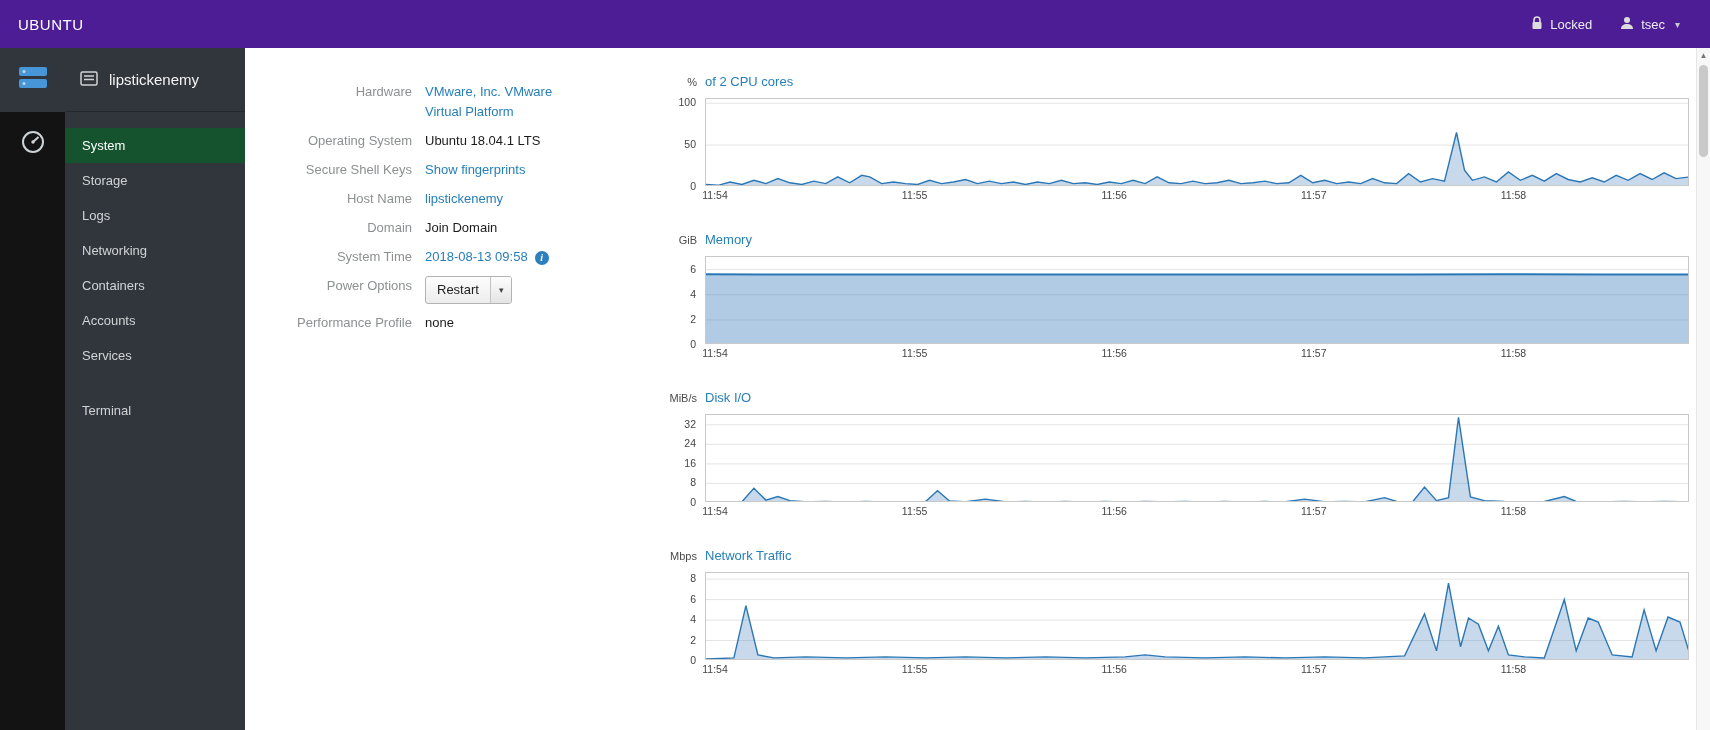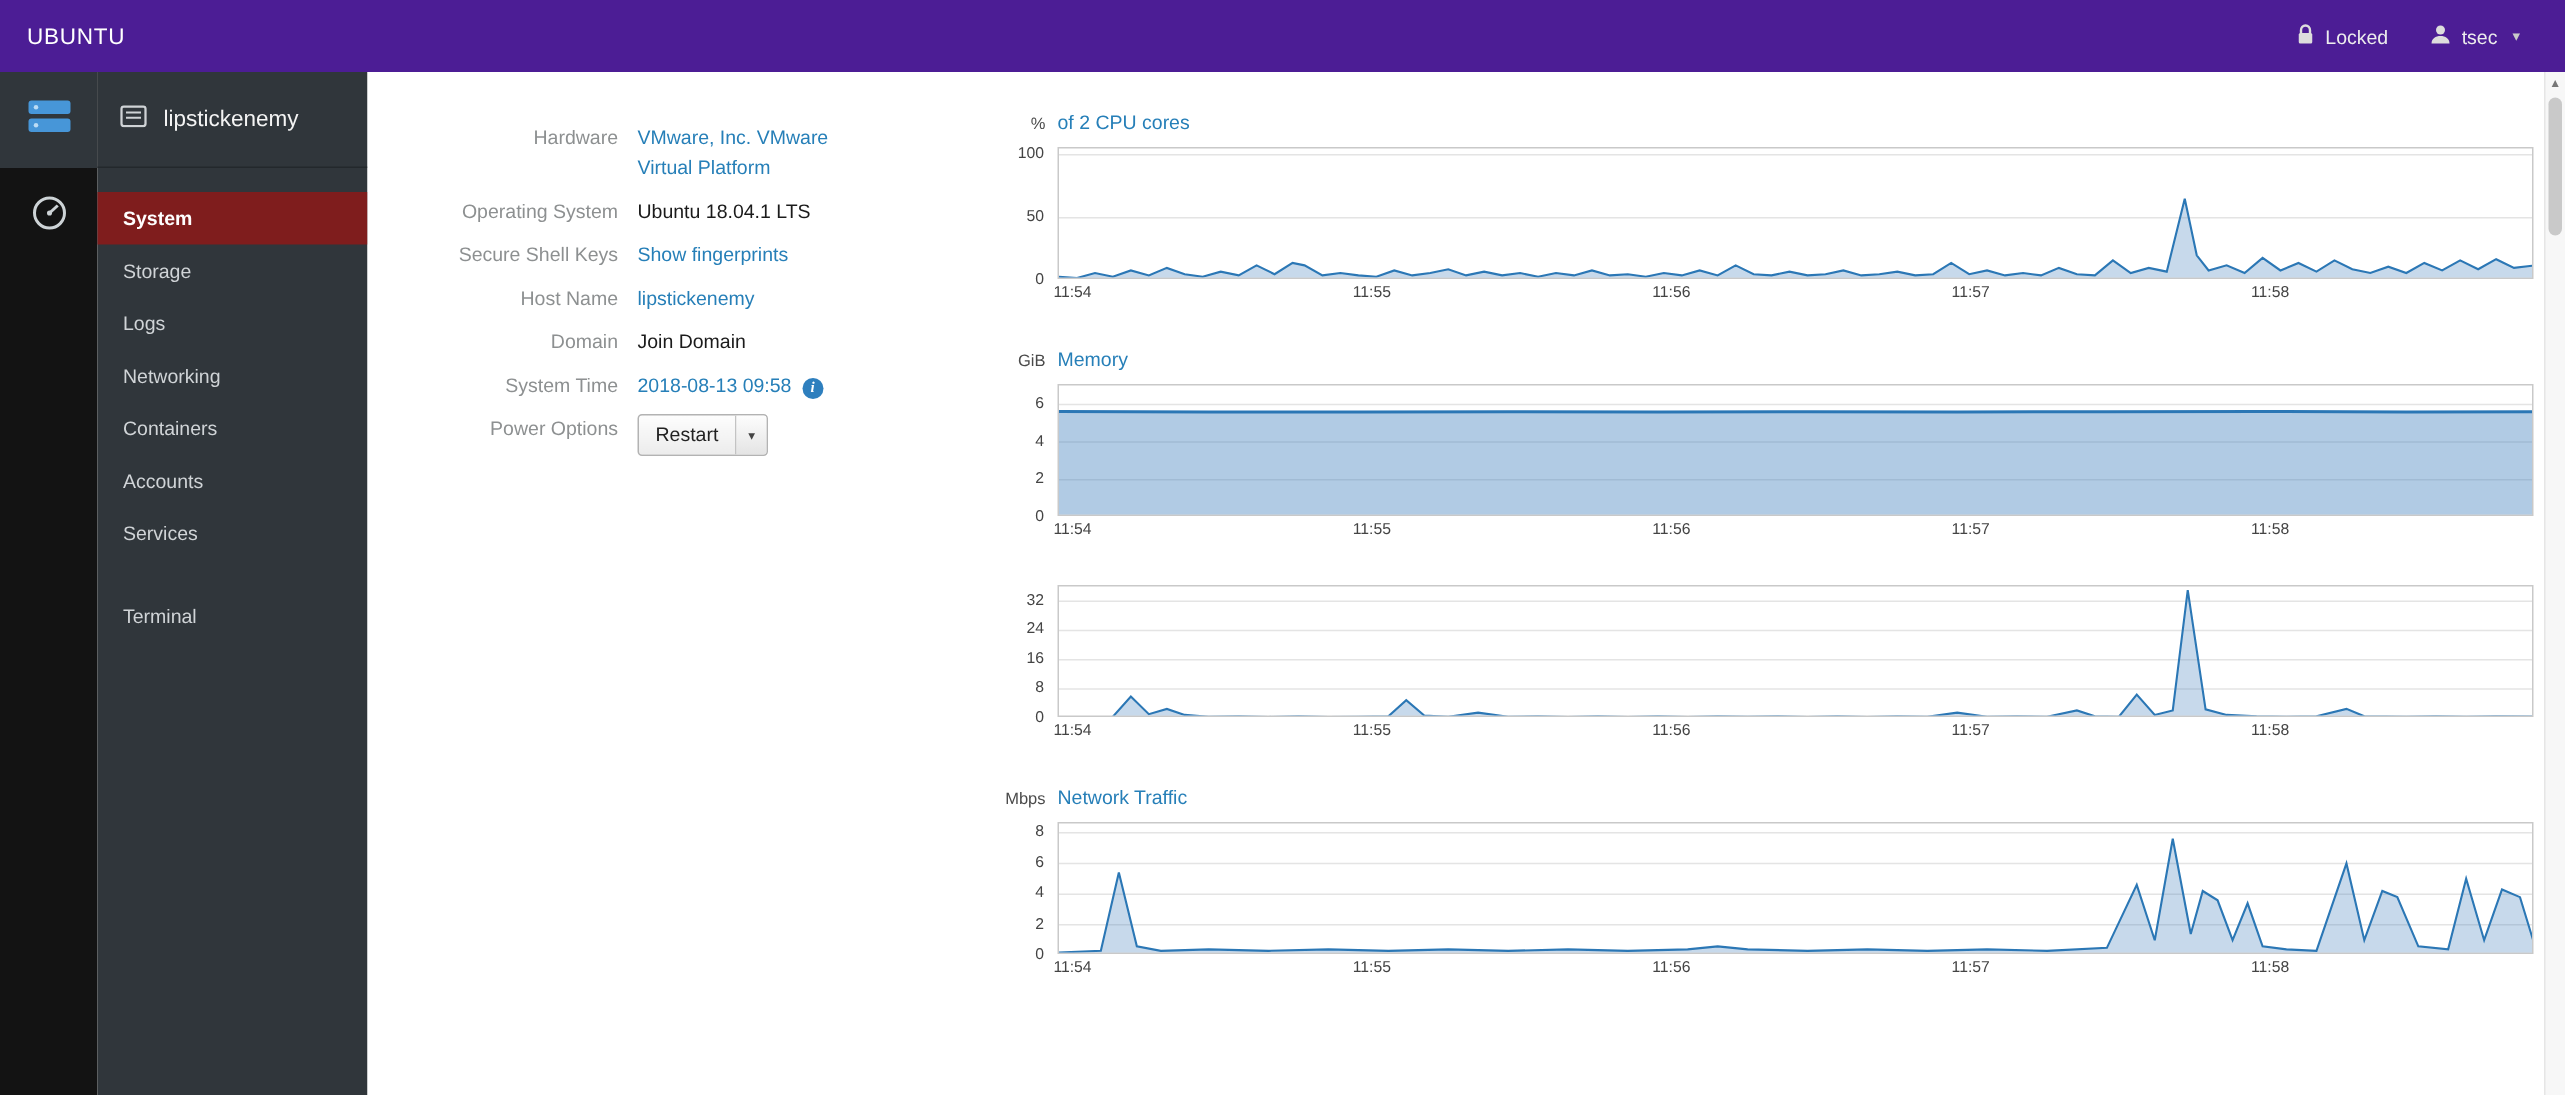--- a/index.html
+++ b/index.html
@@ -22,7 +22,7 @@
     border-bottom:1px solid #23282c;font-size:15px;color:#f4f4f4;cursor:pointer}
   .nav-list{padding-top:16px}
   .nav-item{padding:10px 17px;font-size:13px;color:#d0d4d7;cursor:pointer}
-  .nav-item.active{background:#7f1d1d;color:#fff;font-weight:bold}
+  .nav-item.active{background:#14532d;color:#fff;font-weight:normal}
   .nav-item.separated{margin-top:20px}
   
   .main{flex:1;background:#fff;display:flex;padding-top:26px}

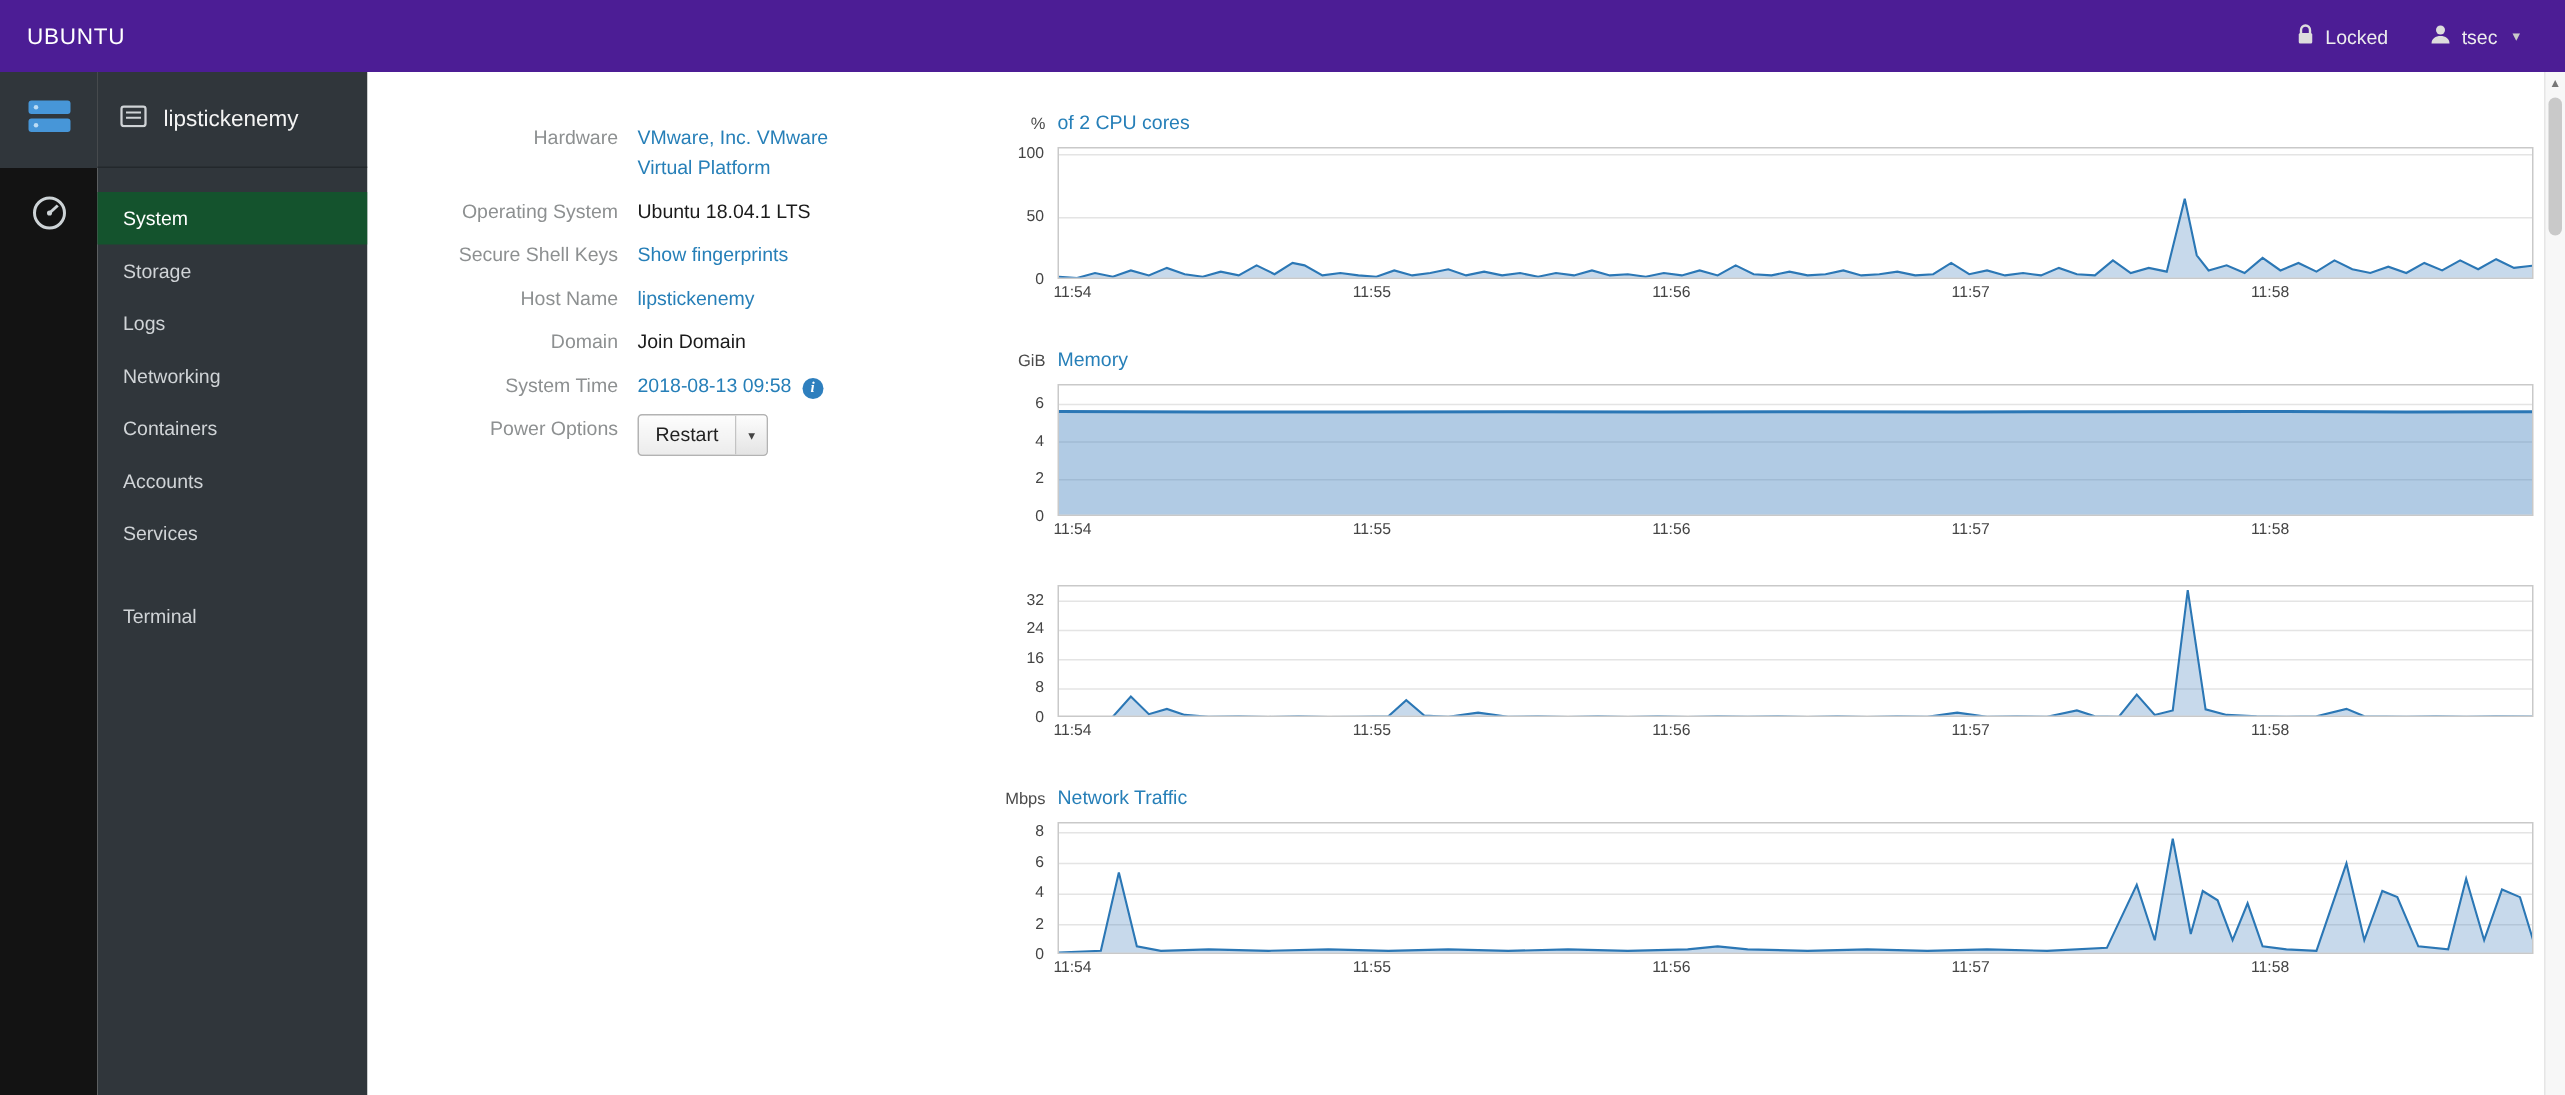--- a/index.html
+++ b/index.html
@@ -161,6 +161,10 @@
                 <span class="btn-caret">▾</span>
               </span></span>
           </div>
+          <div class="info-row">
+            <span class="info-label">Performance Profile</span>
+            <span class="info-value">none</span>
+          </div>
         </div>
       <div class="charts">
           <div class="chart">

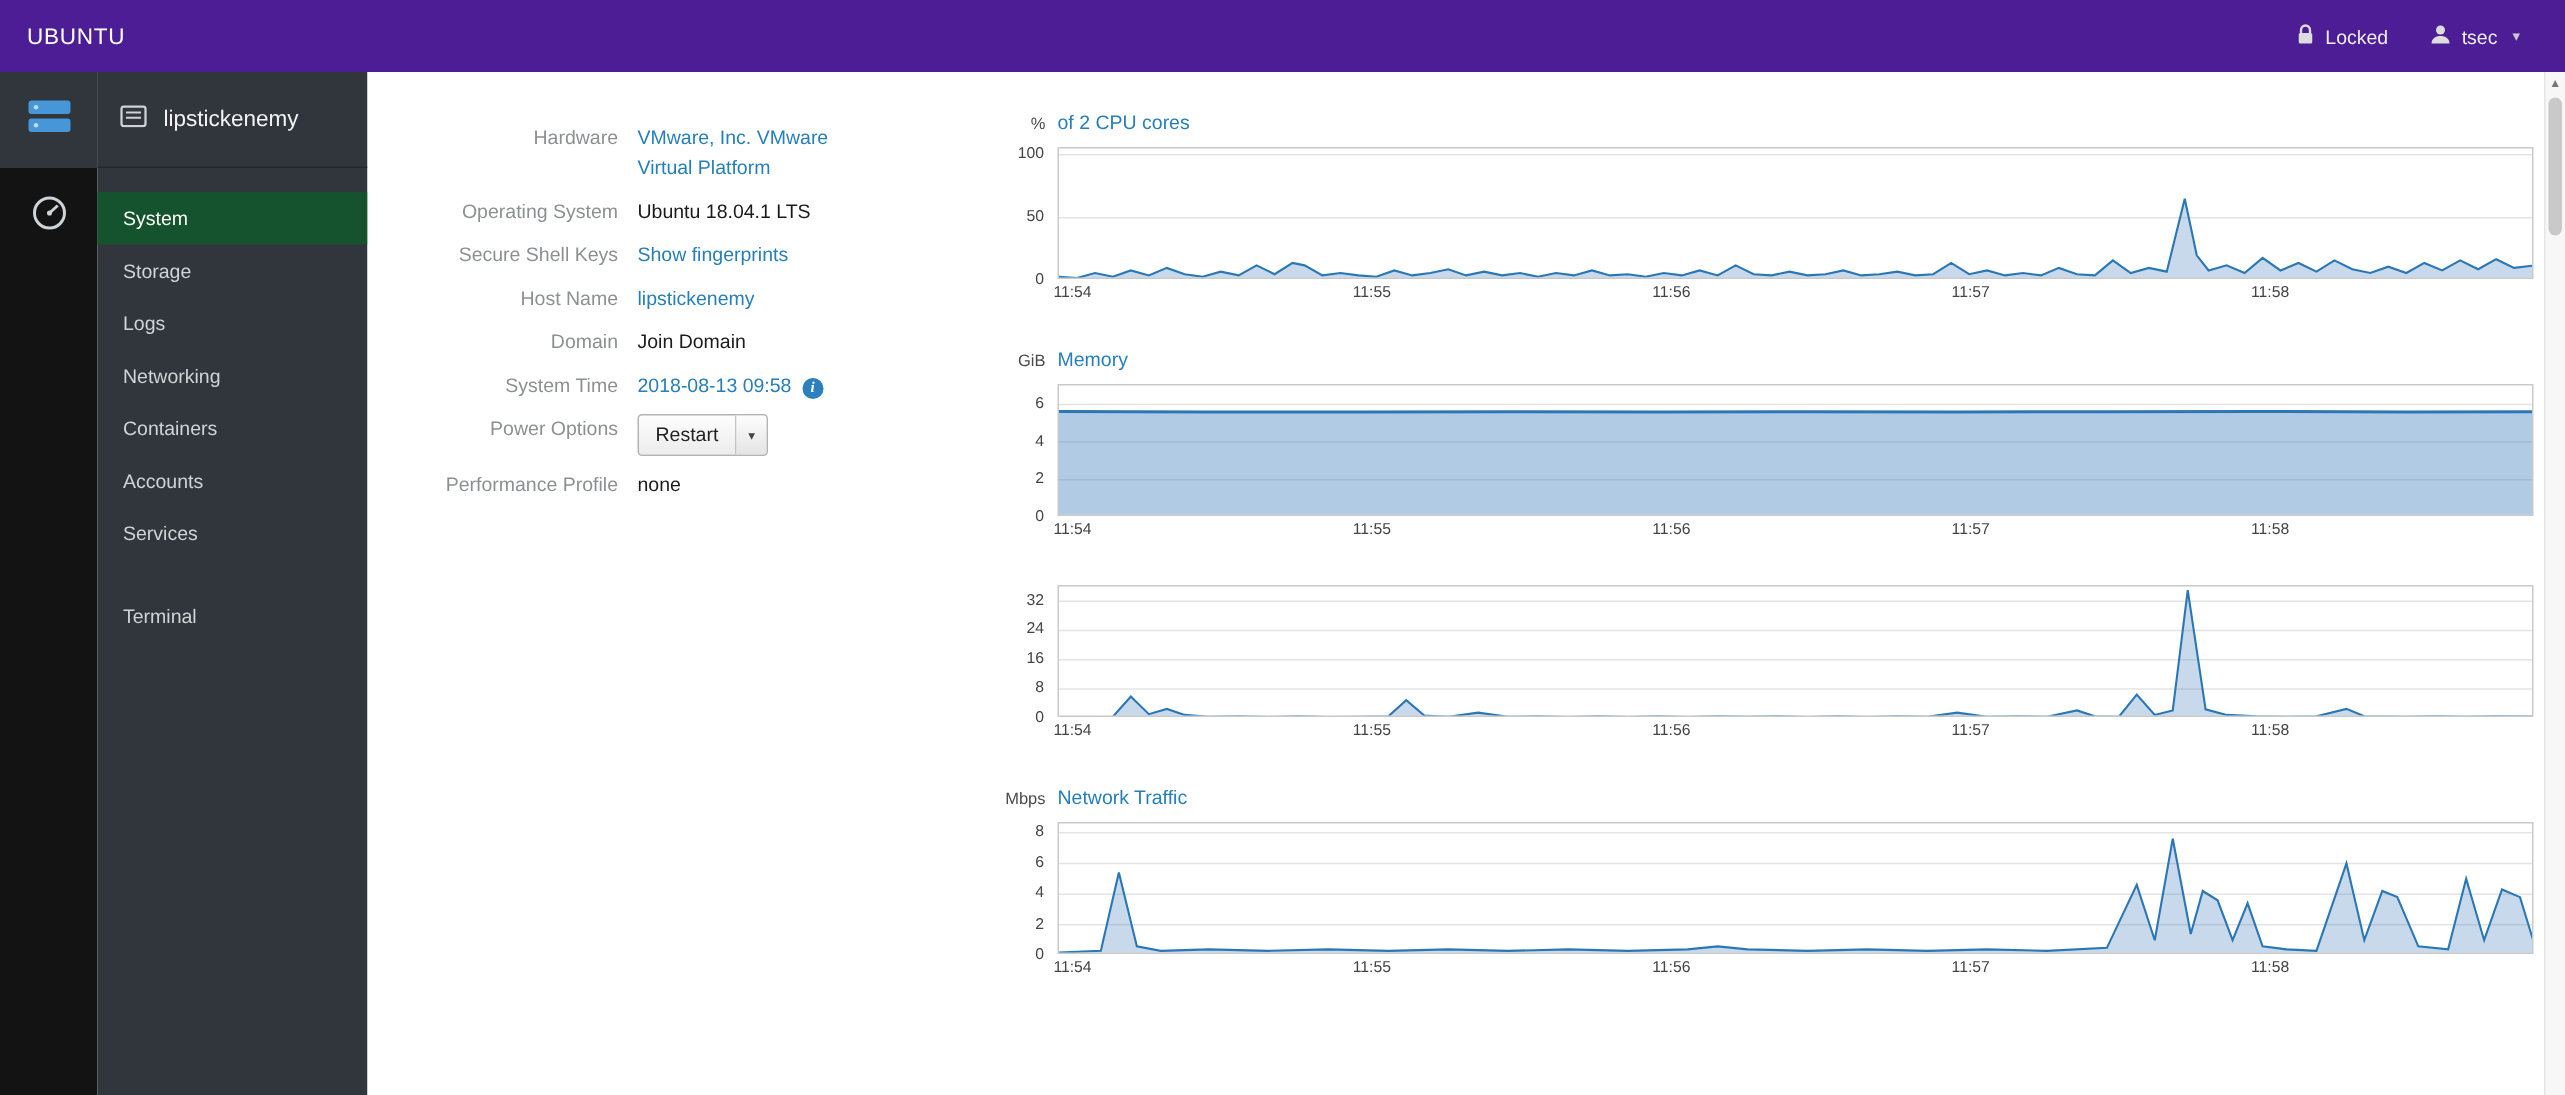--- a/index.html
+++ b/index.html
@@ -226,6 +226,10 @@
             </div>
           </div>
           <div class="chart">
+            <div class="chart-head">
+              <span class="chart-unit">MiB/s</span>
+              <a class="chart-title">Disk I/O</a>
+            </div>
             <div class="chart-body">
               <div class="ycol">
                 <span class="ytick" style="top: 82px;">0</span>

